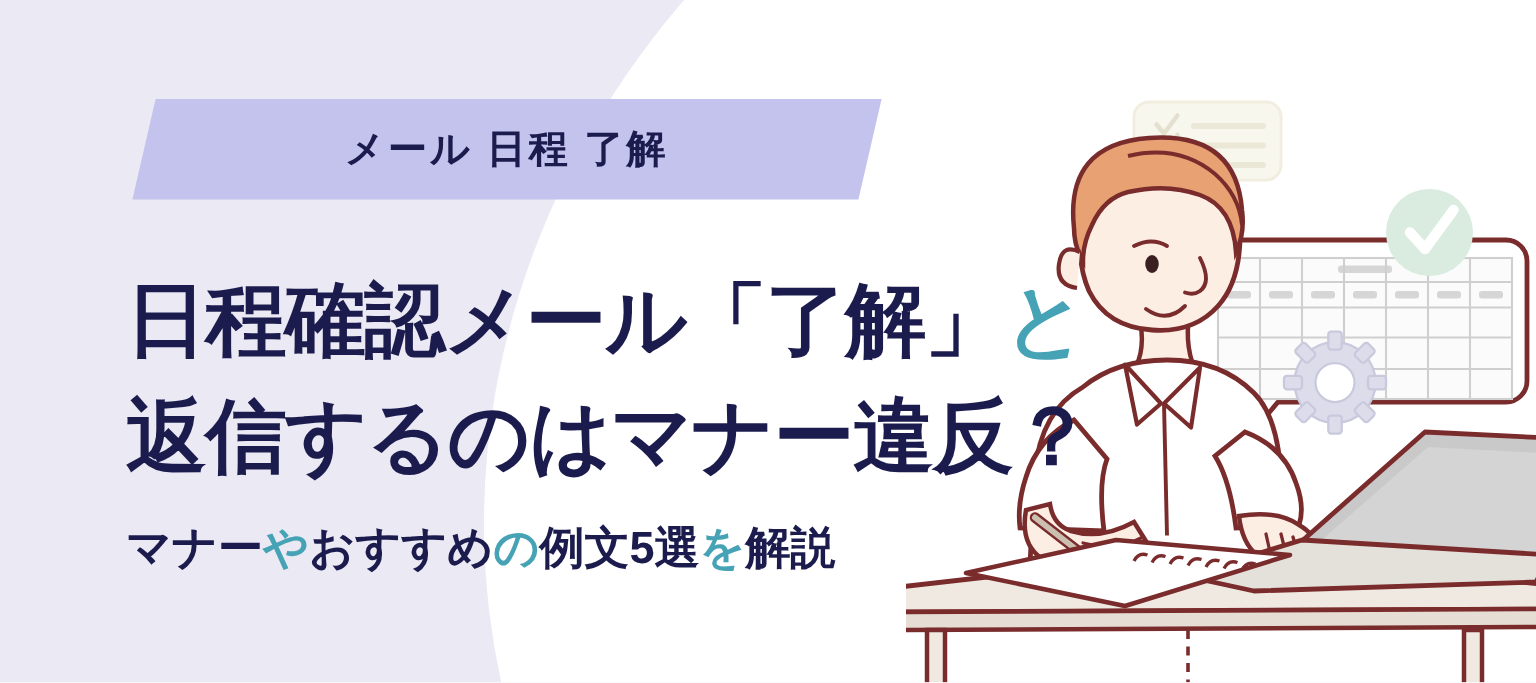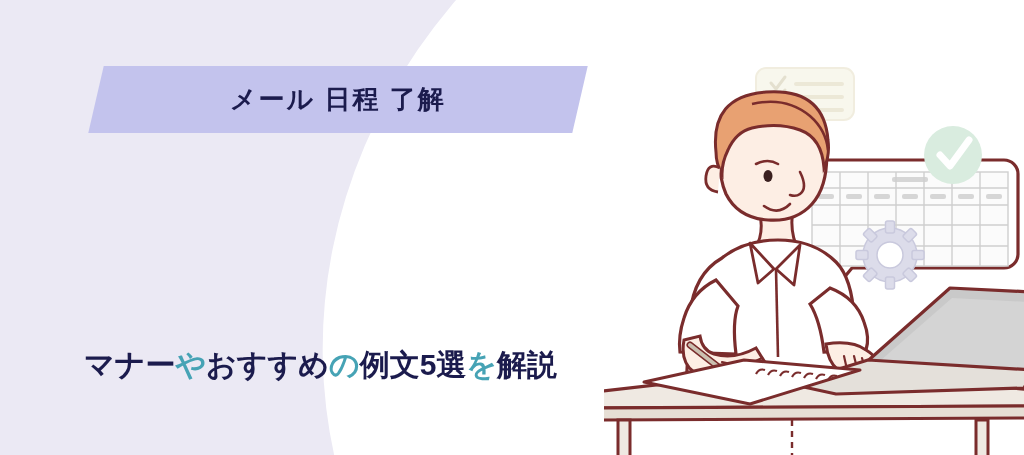--- a/index.html
+++ b/index.html
@@ -118,6 +118,9 @@
   </div>
 
   <div class="headline">
+    <span class="line">
+      <span>日程確認メール「了解」</span><span class="accent-teal">と</span>
+    </span>
   </div>
 
   <div class="subheadline"><span>マナー</span><span class="accent-teal">や</span><span>おすすめ</span><span class="accent-teal">の</span><span>例文5選</span><span class="accent-teal">を</span><span>解説</span></div>

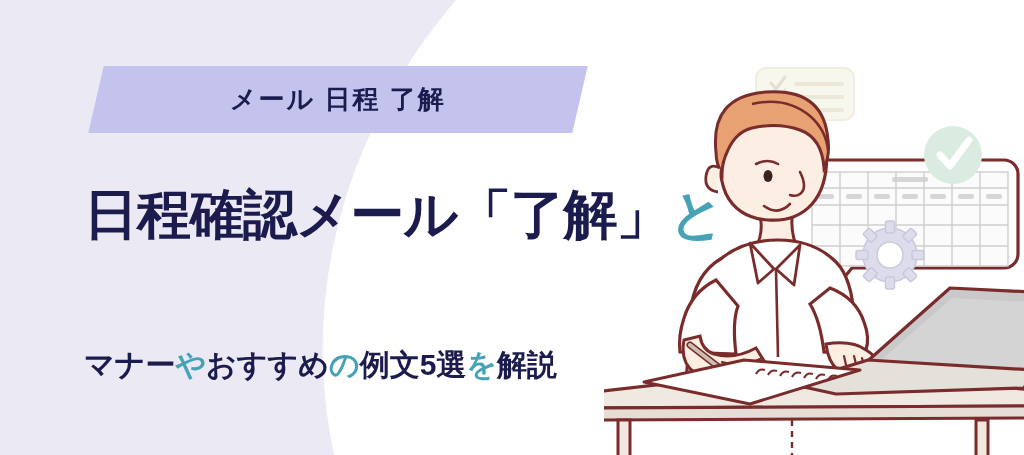--- a/index.html
+++ b/index.html
@@ -121,6 +121,7 @@
     <span class="line">
       <span>日程確認メール「了解」</span><span class="accent-teal">と</span>
     </span>
+    <span class="line">返信するのはマナー違反？</span>
   </div>
 
   <div class="subheadline"><span>マナー</span><span class="accent-teal">や</span><span>おすすめ</span><span class="accent-teal">の</span><span>例文5選</span><span class="accent-teal">を</span><span>解説</span></div>

